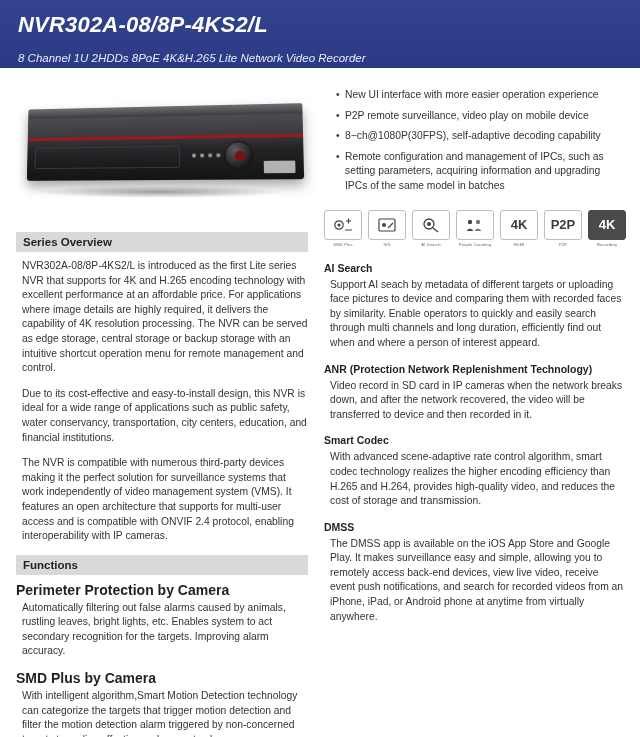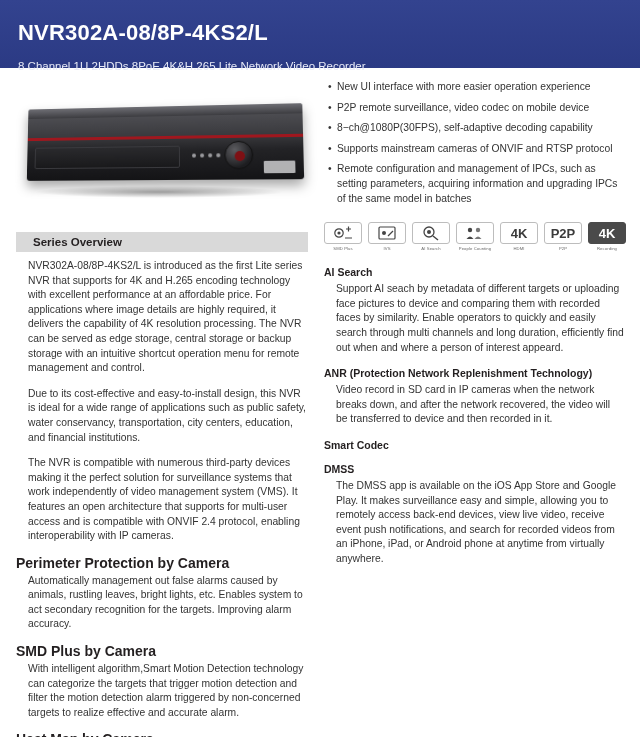--- a/index.html
+++ b/index.html
@@ -19,8 +19,9 @@
     background: #2d3f8f;
     background: linear-gradient(180deg,#33438f 0%, #2b3a84 100%);
     color: #fff;
-    padding: 20px 18px 10px 18px;
+    padding: 12px 18px 10px 18px;
     height: 68px;
+    font-style: italic;
   }
   .header .title {
     font-size: 22px;

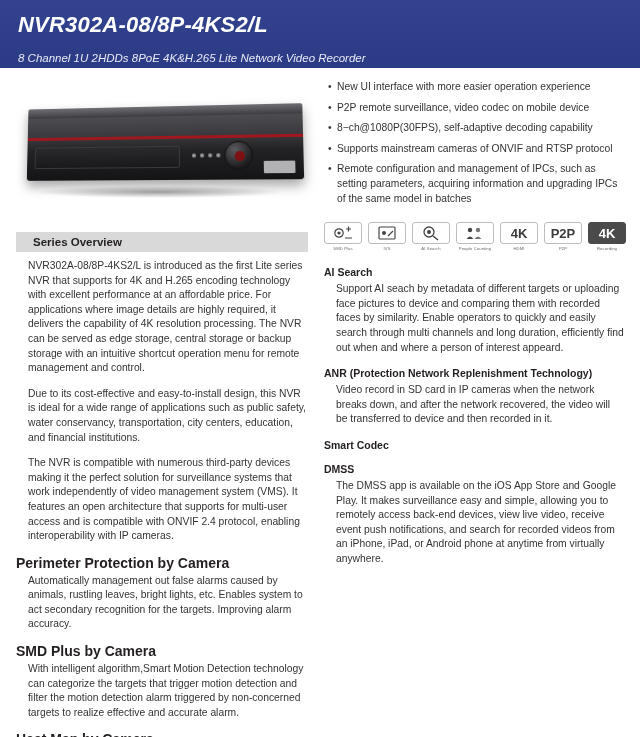--- a/index.html
+++ b/index.html
@@ -127,7 +127,7 @@
   .sub-block { margin-bottom: 11px; }
 
   
-  ul.bullets { list-style: none; margin: 4px; padding: 0; }
+  ul.bullets { list-style: none; margin: 12px; padding: 0; }
   ul.bullets li {
     font-size: 10.3px;
     line-height: 14.6px;

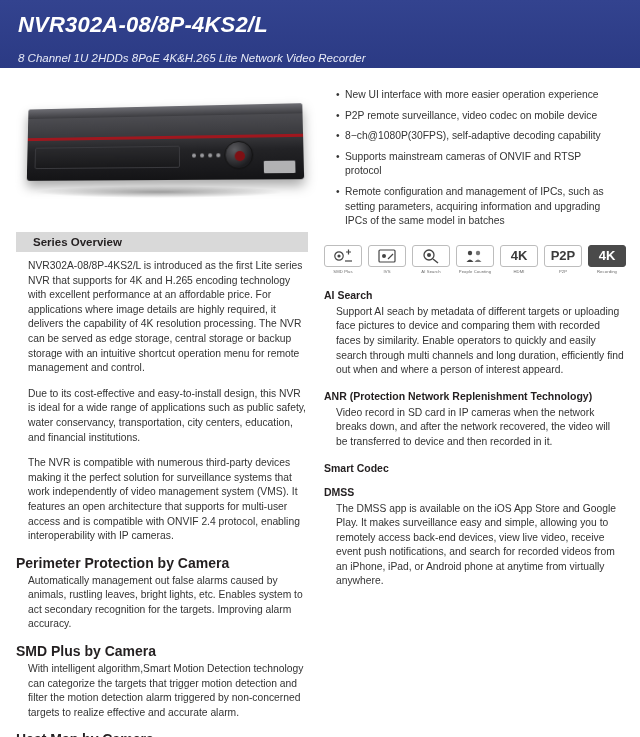--- a/index.html
+++ b/index.html
@@ -237,7 +237,7 @@
 
       <ul class="bullets">
         <li>New UI interface with more easier operation experience</li>
-        <li>P2P remote surveillance, video codec on mobile device</li>
+        <li>P2P remote surveillance, video play on mobile device</li>
         <li>8−ch@1080P(30FPS), self-adaptive decoding capability</li>
         <li>Supports mainstream cameras of ONVIF and RTSP protocol</li>
         <li>Remote configuration and management of IPCs, such as setting parameters, acquiring information and upgrading IPCs of the same model in batches</li>

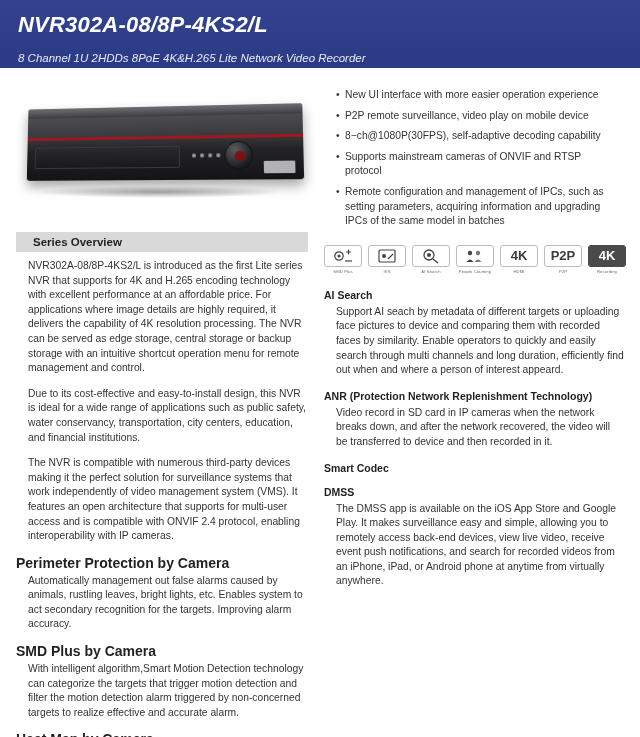--- a/index.html
+++ b/index.html
@@ -239,7 +239,6 @@
         <li>New UI interface with more easier operation experience</li>
         <li>P2P remote surveillance, video play on mobile device</li>
         <li>8−ch@1080P(30FPS), self-adaptive decoding capability</li>
-        <li>Supports mainstream cameras of ONVIF and RTSP protocol</li>
         <li>Remote configuration and management of IPCs, such as setting parameters, acquiring information and upgrading IPCs of the same model in batches</li>
       </ul>
 

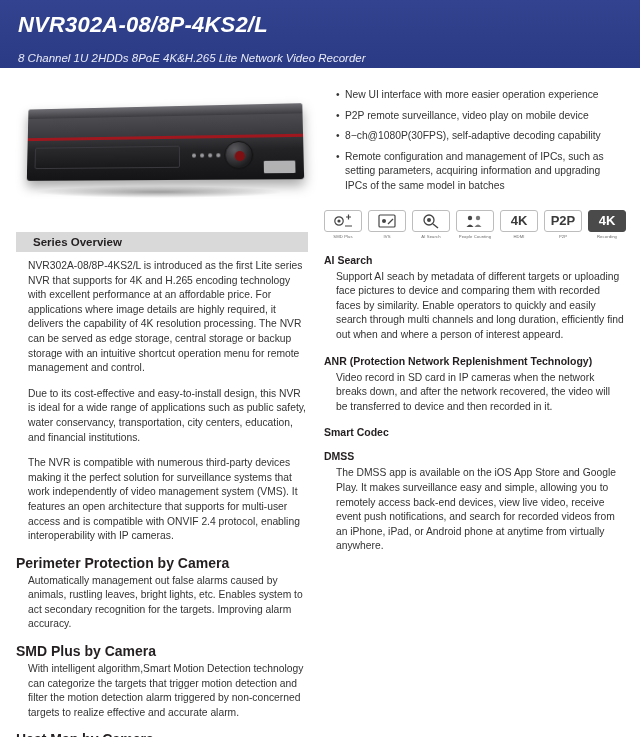--- a/index.html
+++ b/index.html
@@ -151,7 +151,7 @@
   }
   .icon-item { width: 38px; text-align: center; }
   .icon-box {
-    width: 38px; height: 22px;
+    width: 38px; height: 30px;
     border: 1px solid #bdbdbd;
     border-radius: 3px;
     display: flex; align-items: center; justify-content: center;

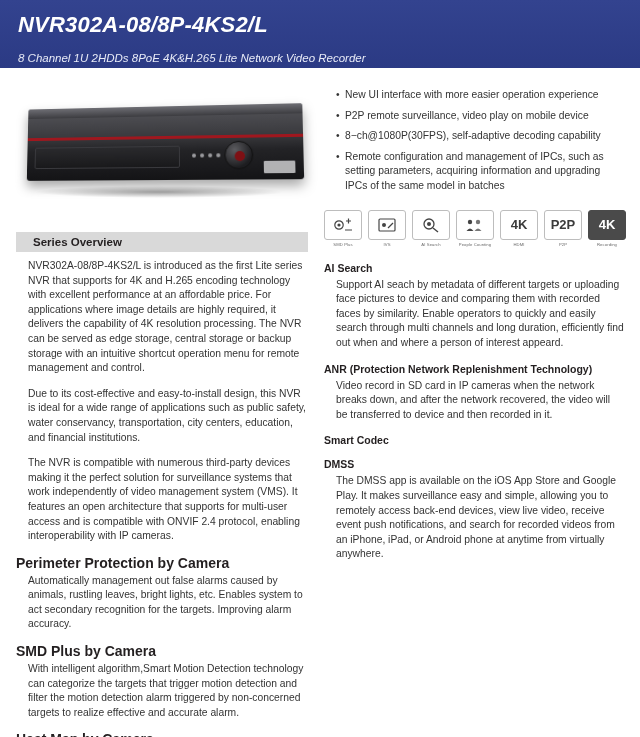--- a/index.html
+++ b/index.html
@@ -106,7 +106,7 @@
     background: #d9d9d9;
     font-size: 11.5px;
     font-weight: bold;
-    padding: 4px 17px;
+    padding: 4px 7px;
     margin: 8px 0 7px 0;
     color: #231f20;
   }

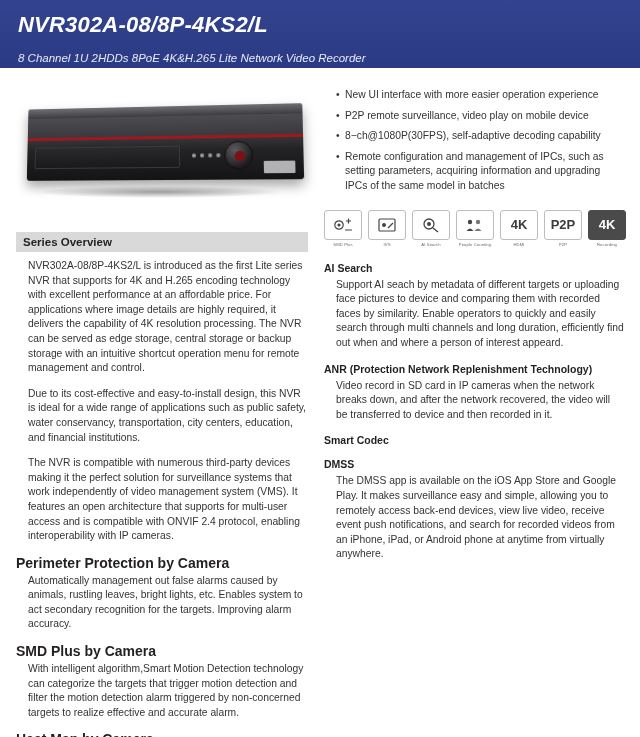--- a/index.html
+++ b/index.html
@@ -114,7 +114,7 @@
   p.para {
     font-size: 10.3px;
     line-height: 14.6px;
-    margin: 0 0 11px 12px;
+    margin: 0 0 11px 6px;
     text-align: left;
     color: #333;
   }

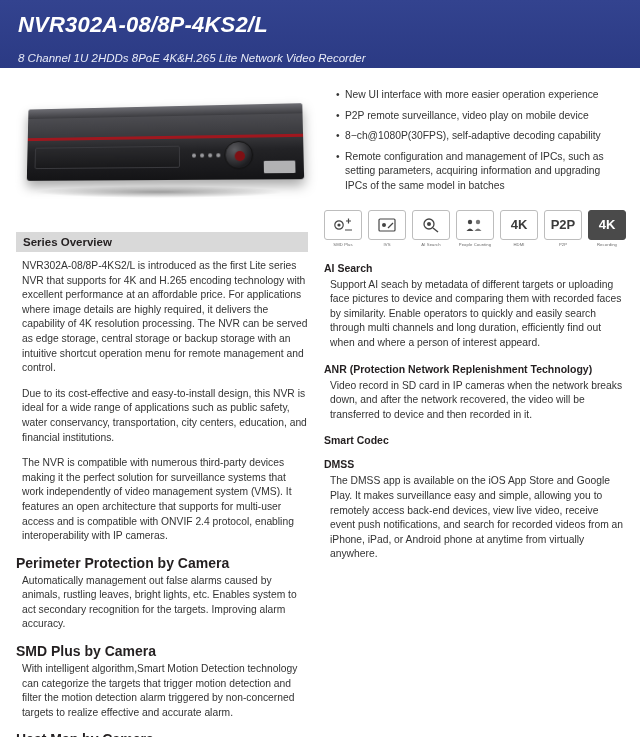--- a/index.html
+++ b/index.html
@@ -319,6 +319,7 @@
 
       <div class="rc-block">
         <div class="rc-head">Smart Codec</div>
+        <p class="para">With advanced scene-adaptive rate control algorithm, smart codec technology realizes the higher encoding efficiency than H.265 and H.264, provides high-quality video, and reduces the cost of storage and transmission.</p>
       </div>
 
       <div class="rc-block">

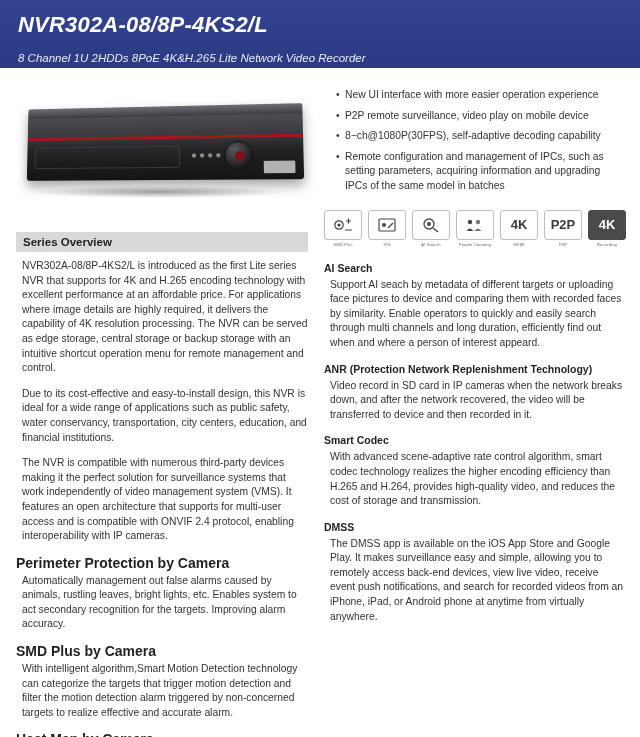--- a/index.html
+++ b/index.html
@@ -215,6 +215,7 @@
       <p class="para">Due to its cost-effective and easy-to-install design, this NVR is ideal for a wide range of applications such as public safety, water conservancy, transportation, city centers, education, and financial institutions.</p>
       <p class="para">The NVR is compatible with numerous third-party devices making it the perfect solution for surveillance systems that work independently of video management system (VMS). It features an open architecture that supports for multi-user access and is compatible with ONVIF 2.4 protocol, enabling interoperability with IP cameras.</p>
 
+      <div class="section-bar">Functions</div>
 
       <div class="sub-block">
         <div class="sub-head">Perimeter Protection by Camera</div>

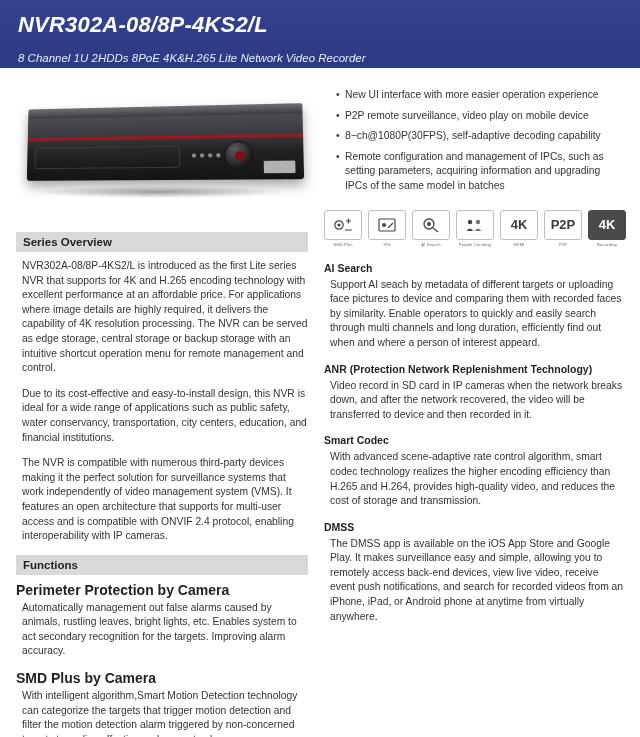--- a/index.html
+++ b/index.html
@@ -219,7 +219,7 @@
 
       <div class="sub-block">
         <div class="sub-head">Perimeter Protection by Camera</div>
-        <p class="para">Automatically management out false alarms caused by animals, rustling leaves, bright lights, etc. Enables system to act secondary recognition for the targets. Improving alarm accuracy.</p>
+        <p class="para">Automatically filtering out false alarms caused by animals, rustling leaves, bright lights, etc. Enables system to act secondary recognition for the targets. Improving alarm accuracy.</p>
       </div>
 
       <div class="sub-block">

